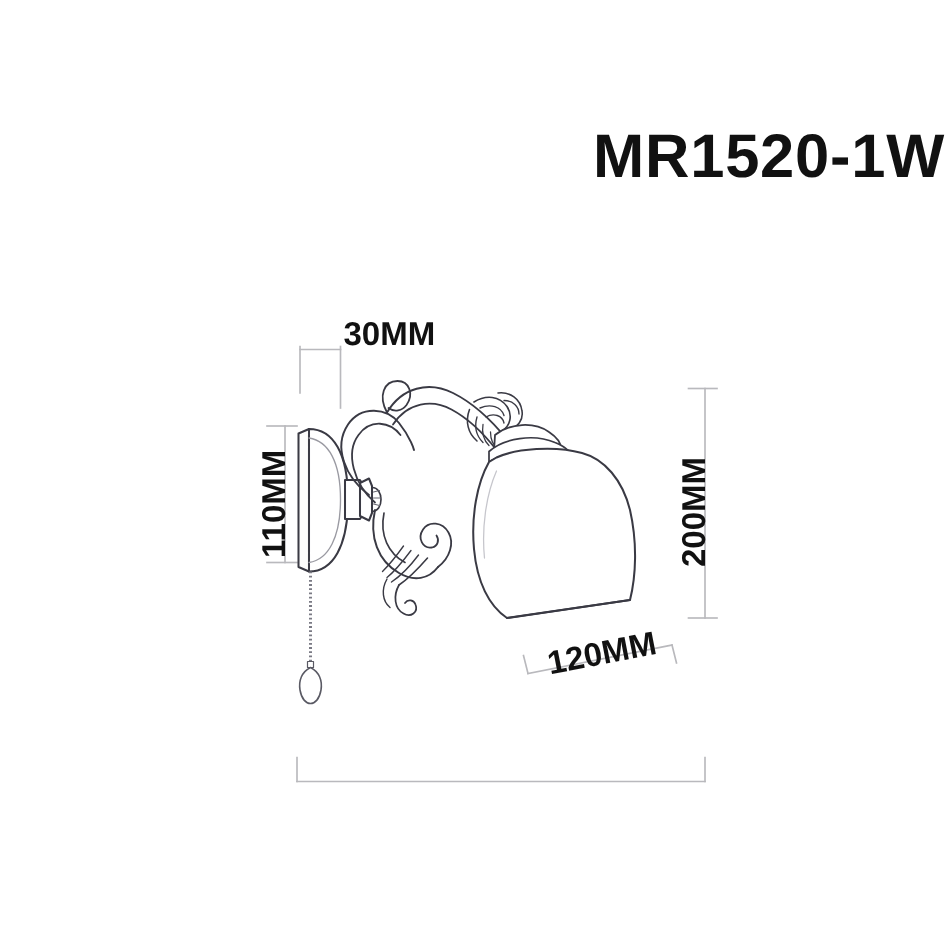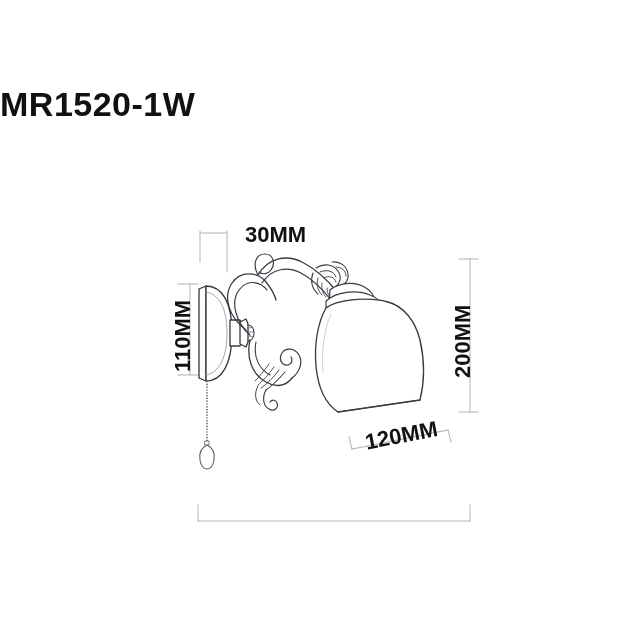--- a/index.html
+++ b/index.html
@@ -27,8 +27,8 @@
     left: 0;
     top: 84px;
     width: 630px;
-    text-align: left;
-    font-size: 34px;
+    text-align: right;
+    font-size: 41px;
     font-weight: bold;
     letter-spacing: 0.5px;
     color: #111111;

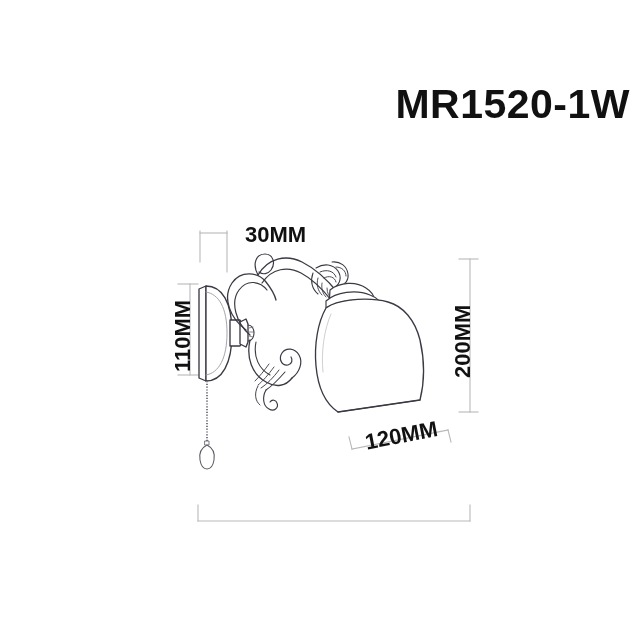--- a/index.html
+++ b/index.html
@@ -54,8 +54,7 @@
   }
   #label-30 {
     left: 229px;
-    top: 223px;
-    margin-left: 16px;
+    top: 211px;
   }
   #label-110 {
     left: 146px;

